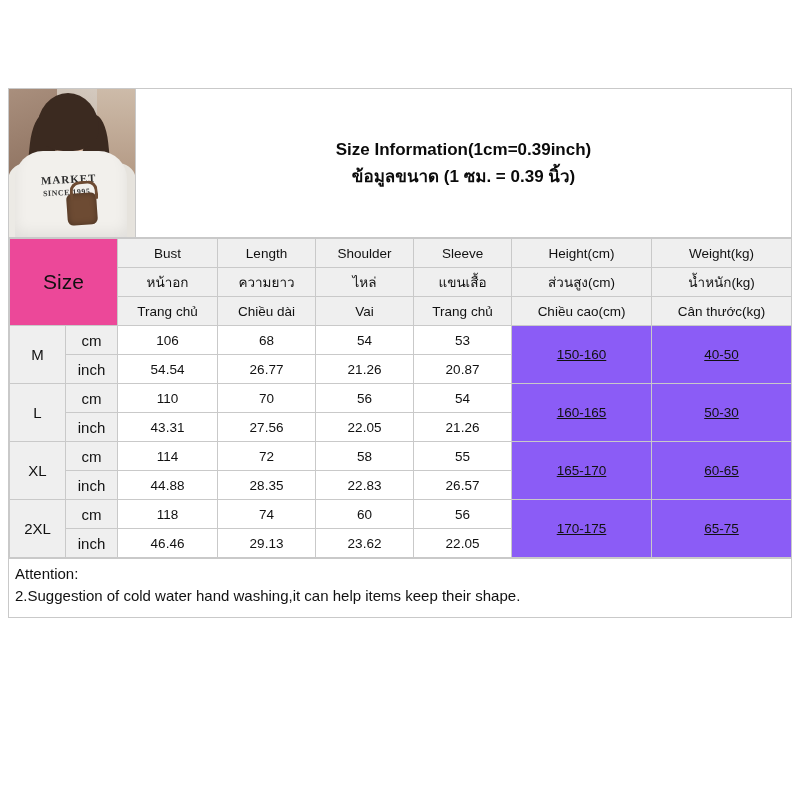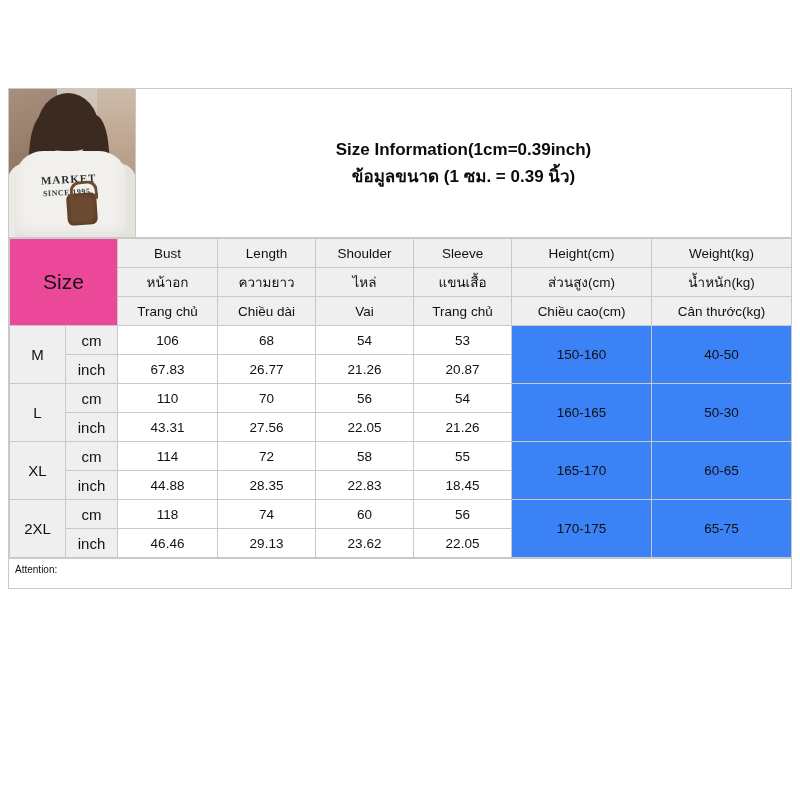--- a/index.html
+++ b/index.html
@@ -177,7 +177,7 @@
     font-size: 15px;
   }
   .data-cell { background: #ffffff; }
-  .span-cell { background: #3b82f6; }
+  .span-cell { background: #8b5cf6; text-decoration: underline; }
 
   
   col.c-size  { width: 56px; }

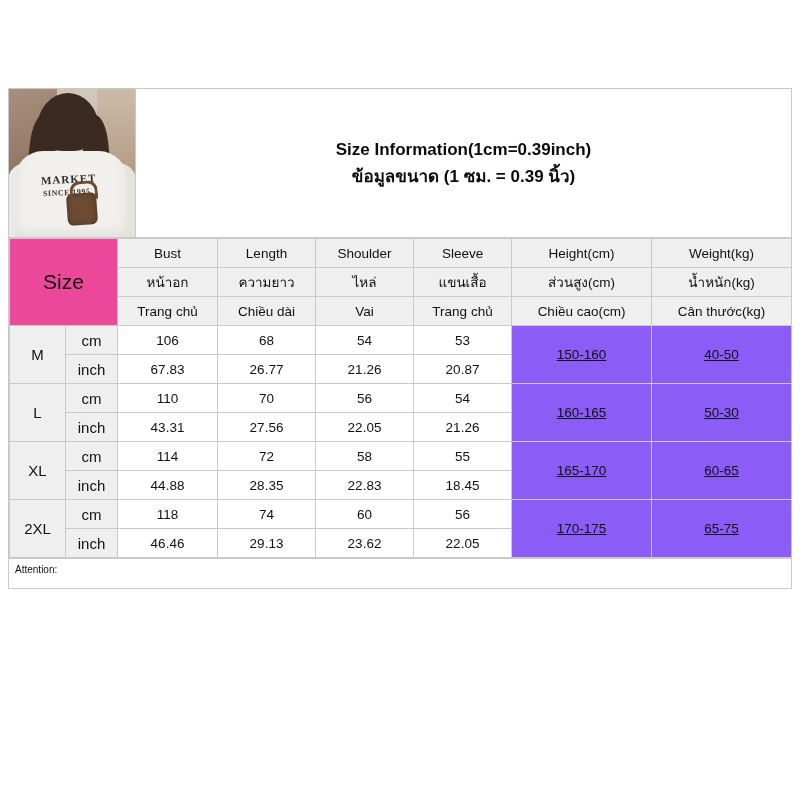--- a/index.html
+++ b/index.html
@@ -280,7 +280,7 @@
         </tr>
         <tr>
           <td class="unit-cell">inch</td>
-          <td class="data-cell">67.83</td>
+          <td class="data-cell">54.54</td>
           <td class="data-cell">26.77</td>
           <td class="data-cell">21.26</td>
           <td class="data-cell">20.87</td>

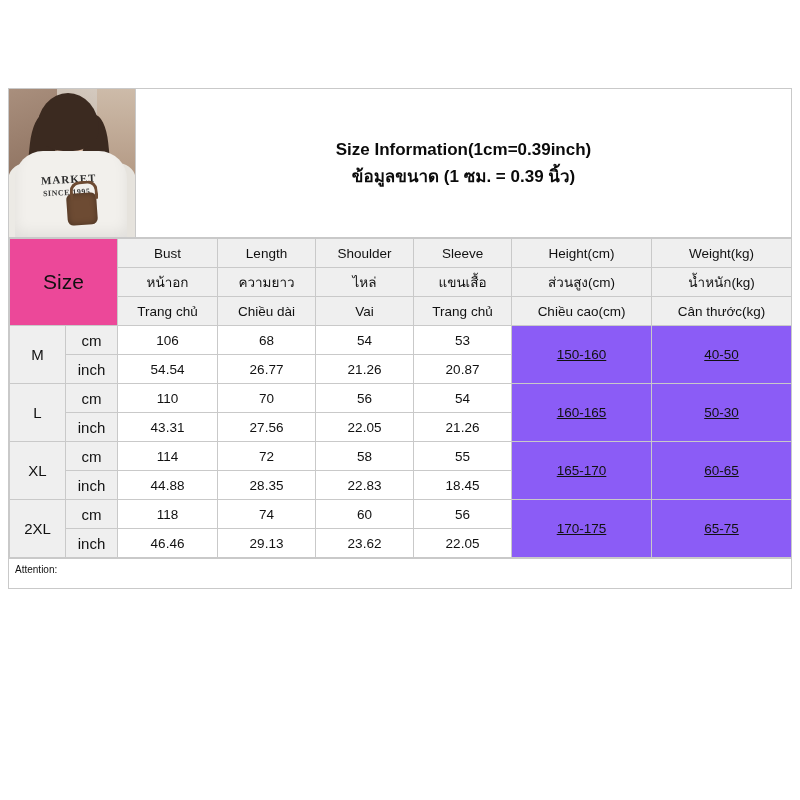--- a/index.html
+++ b/index.html
@@ -319,7 +319,7 @@
           <td class="data-cell">44.88</td>
           <td class="data-cell">28.35</td>
           <td class="data-cell">22.83</td>
-          <td class="data-cell">18.45</td>
+          <td class="data-cell">26.57</td>
         </tr>
 
         <tr>

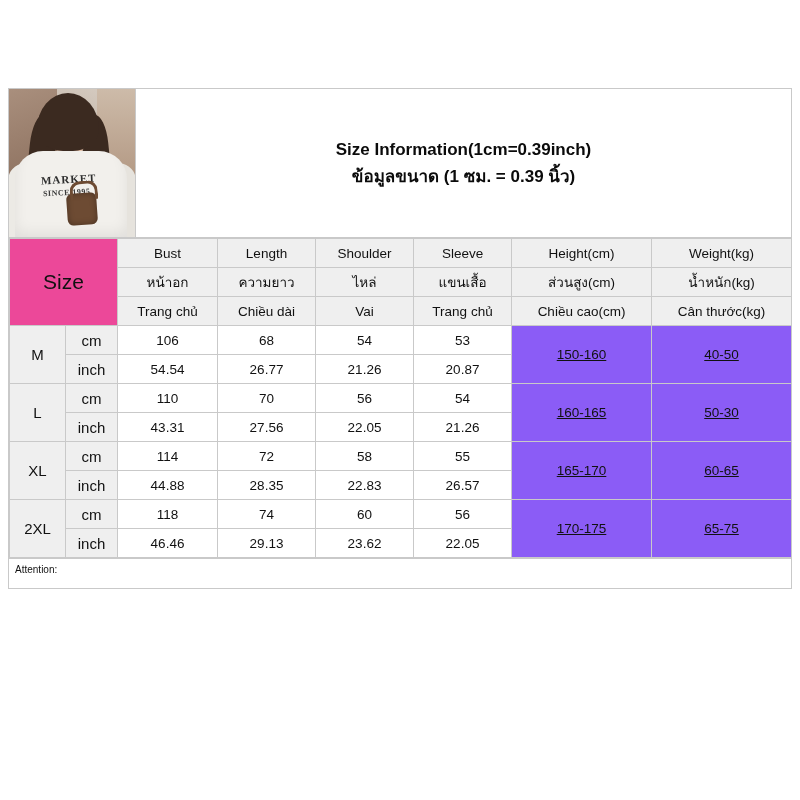--- a/index.html
+++ b/index.html
@@ -193,7 +193,7 @@
   .attention {
     border-top: 1px solid #c9c9c9;
     padding: 4px 6px 10px 6px;
-    font-size: 10px;
+    font-size: 15px;
     line-height: 1.45;
     color: #111;
   }

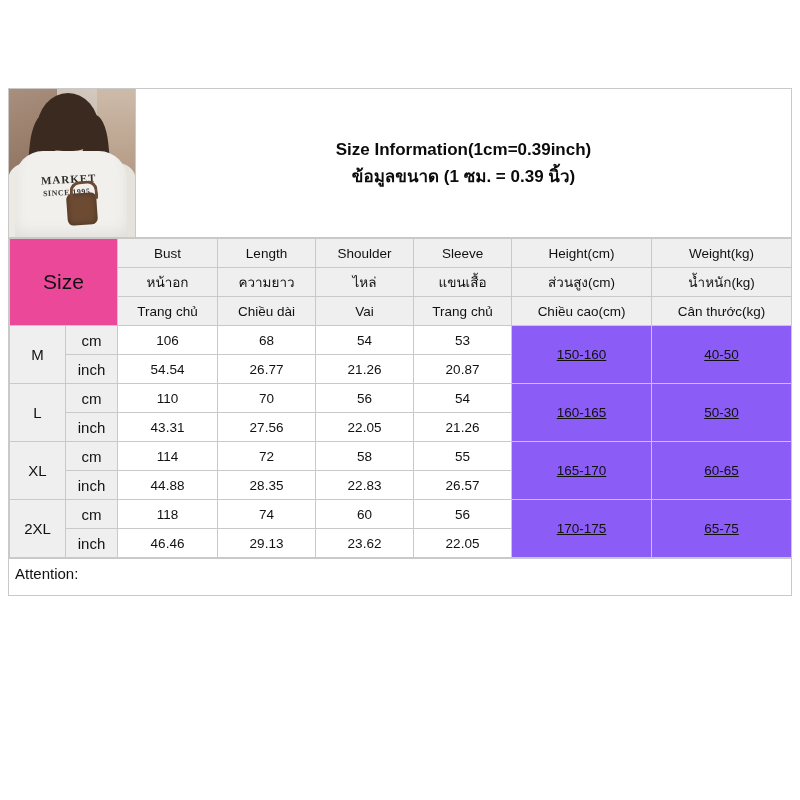--- a/index.html
+++ b/index.html
@@ -344,6 +344,7 @@
 
     <div class="attention">
       <p>Attention:</p>
+      <p>2.Suggestion of cold water hand washing,it can help items keep their shape.</p>
     </div>
 
   </div>

